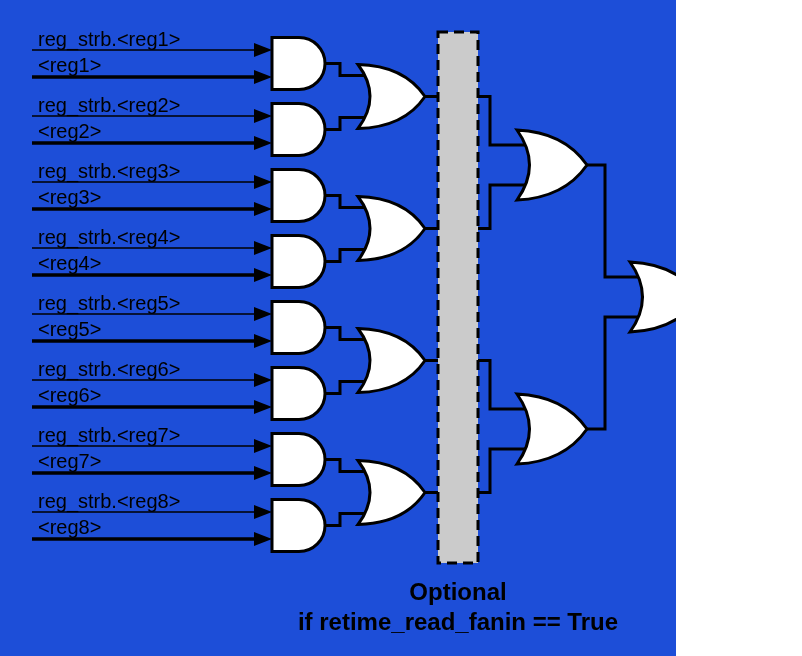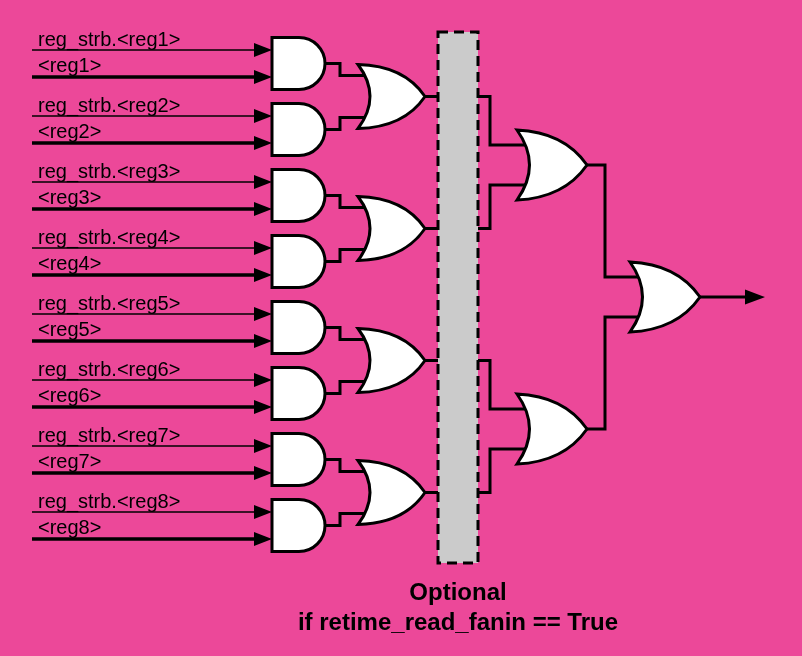--- a/index.html
+++ b/index.html
@@ -3,7 +3,7 @@
 <meta charset="utf-8">
 <style>
   html,body{margin:0;padding:0;background:#ffffff;}
-  .canvas{position:relative;width:802px;height:656px;background:#ec4899;overflow:hidden;}
+  .canvas{position:relative;width:676px;height:656px;background:#1d4ed8;overflow:hidden;}
   svg{display:block;}
   .wire-thin{stroke:#000;stroke-width:1.4;fill:none;}
   .wire-thick{stroke:#000;stroke-width:3.4;fill:none;}

